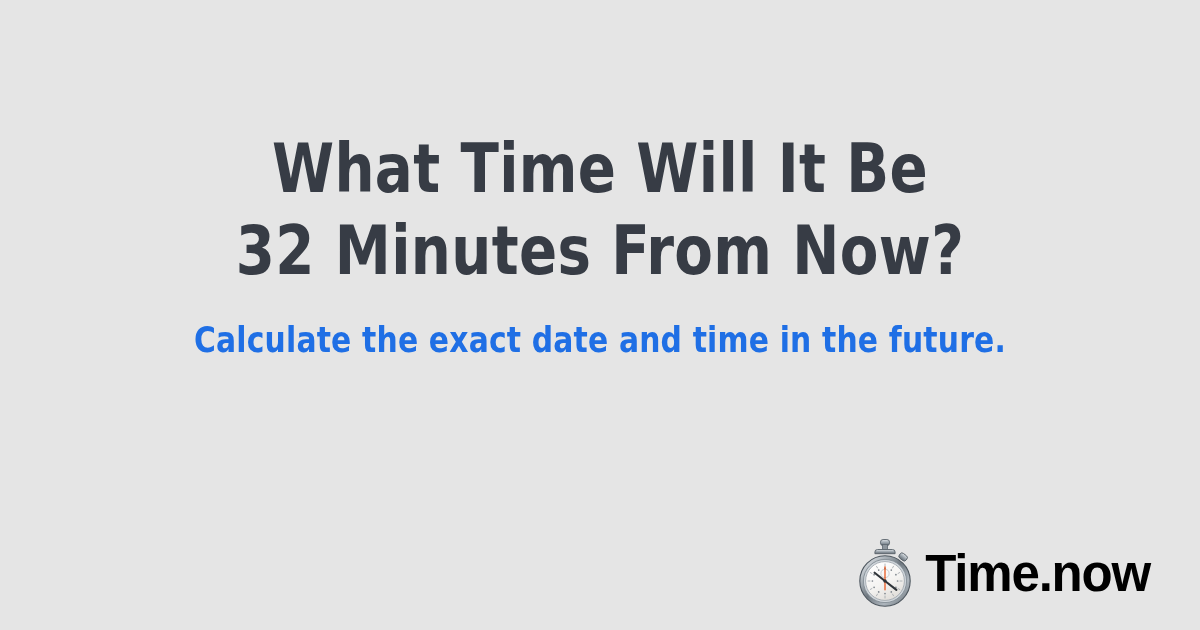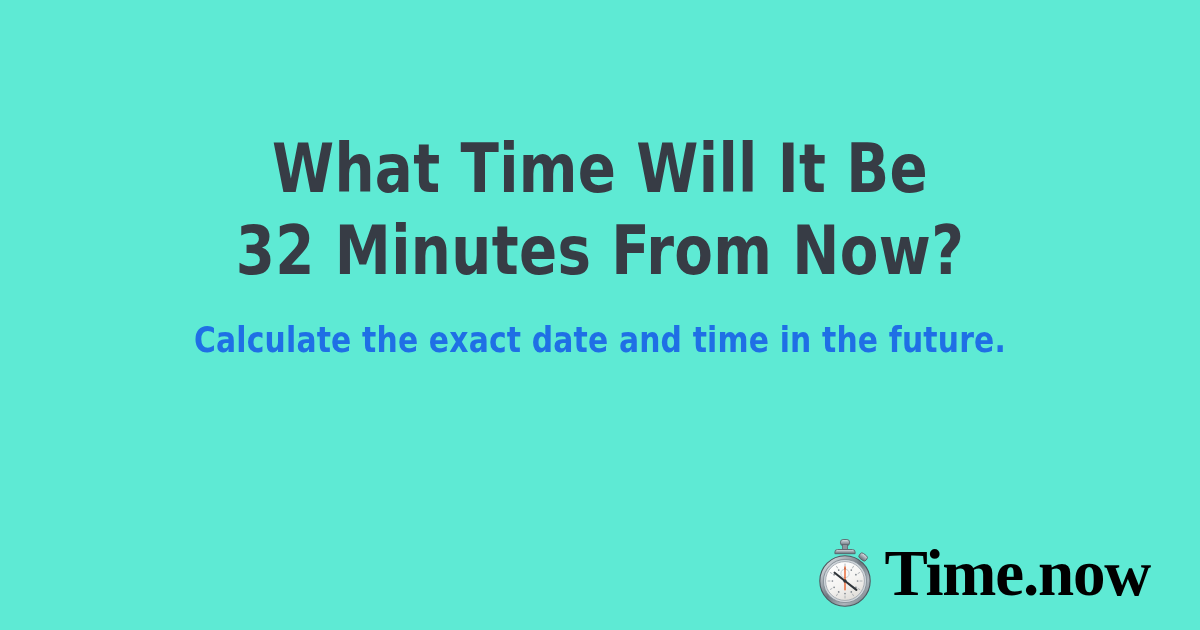--- a/index.html
+++ b/index.html
@@ -17,7 +17,7 @@
     position: relative;
     width: 1200px;
     height: 630px;
-    background: #5eead4;
+    background: #e5e5e5;
     box-sizing: border-box;
   }
 

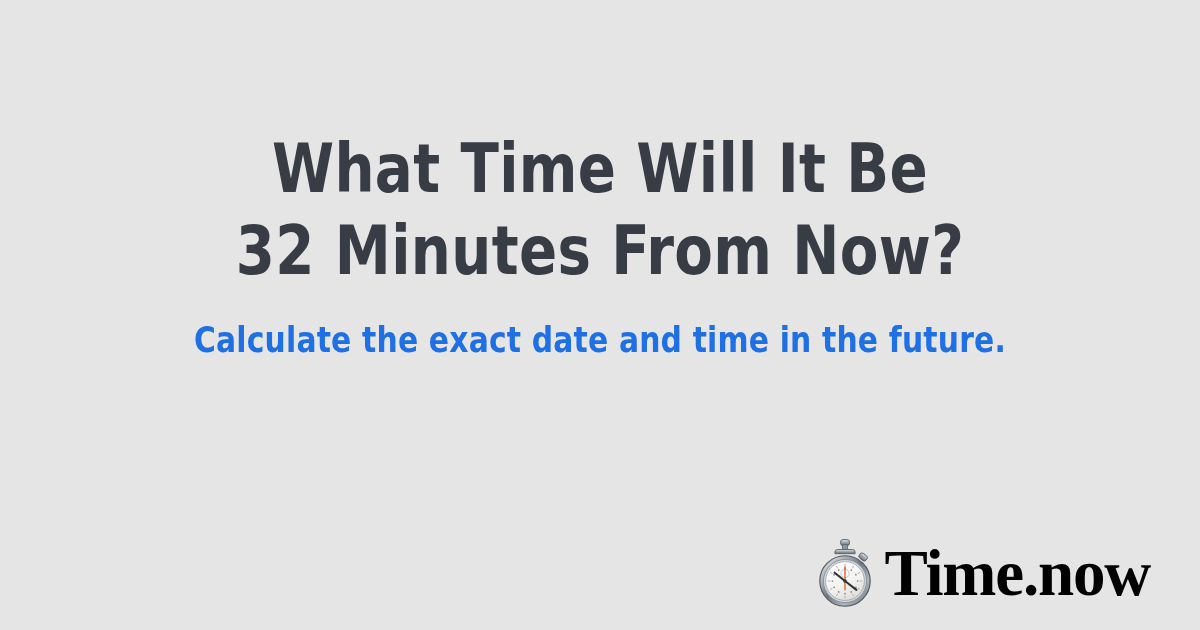--- a/index.html
+++ b/index.html
@@ -78,9 +78,9 @@
   }
 
   #brand-name {
-    font-family: Liberation Serif, serif;
+    font-family: Liberation Sans, sans-serif;
     font-weight: bold;
-    font-size: 65px;
+    font-size: 51px;
     line-height: 57px;
     letter-spacing: -1.2px;
     color: #000000;

